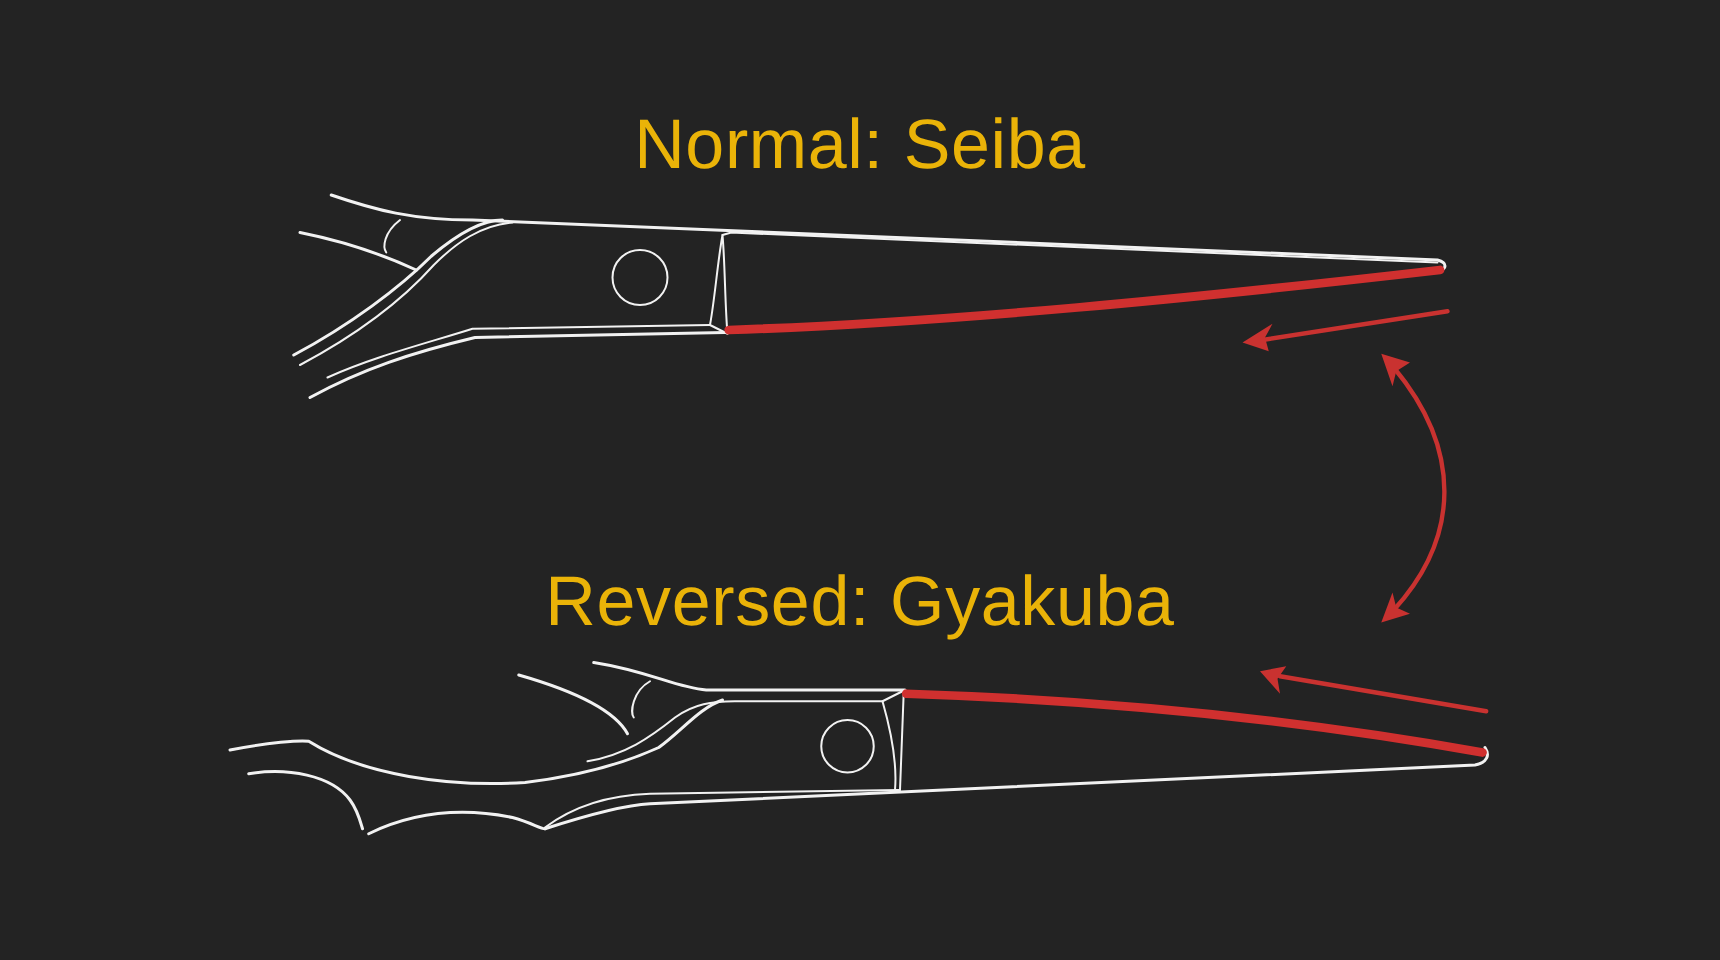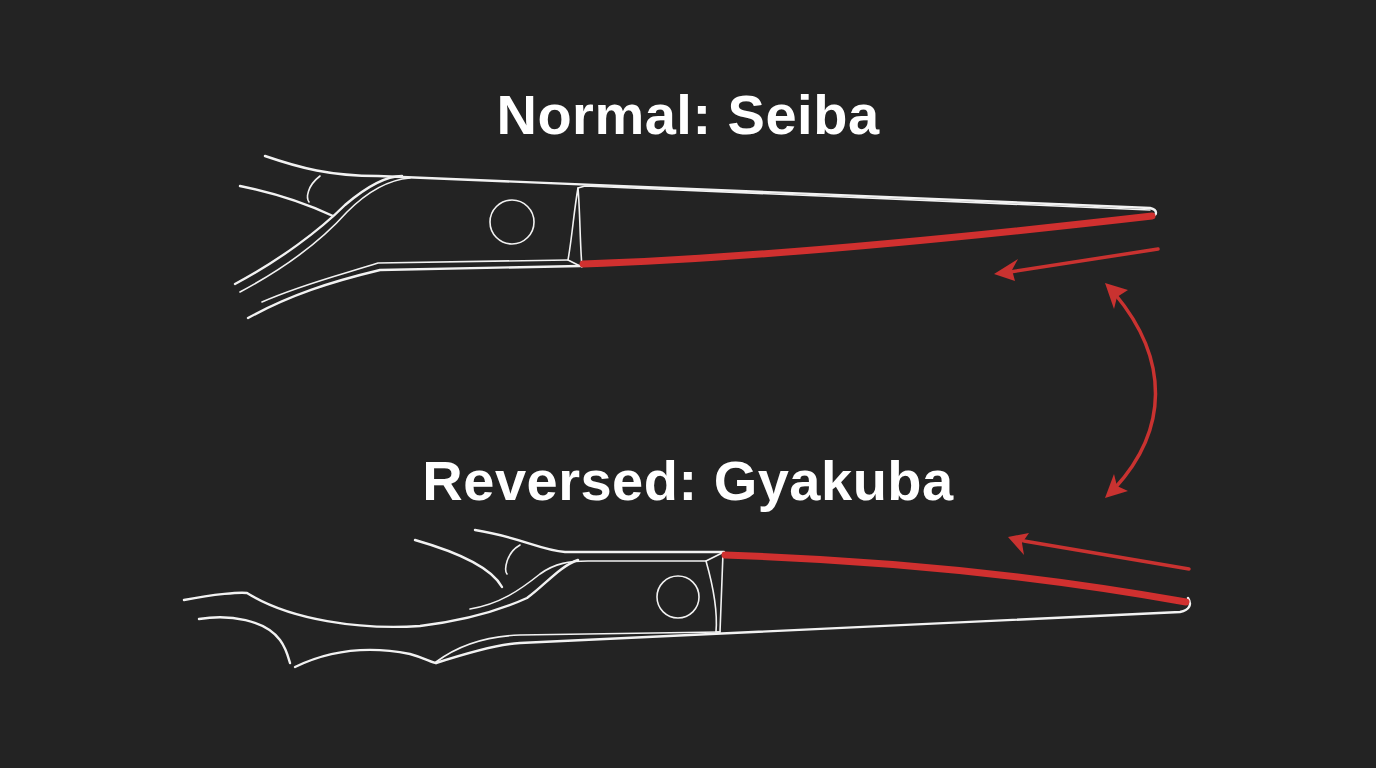--- a/index.html
+++ b/index.html
@@ -7,10 +7,10 @@
     .stage { position: absolute; left: 0; top: 0; width: 1376px; height: 768px; background: #232323; }
     .label {
       position: absolute;
-      color: #ffffff;
+      color: #eab308;
       font-family: "Liberation Sans", "DejaVu Sans", sans-serif;
       font-size: 56px;
-      font-weight: 700;
+      font-weight: 400;
       letter-spacing: 0.5px;
       white-space: nowrap;
       transform: translateX(-50%);

